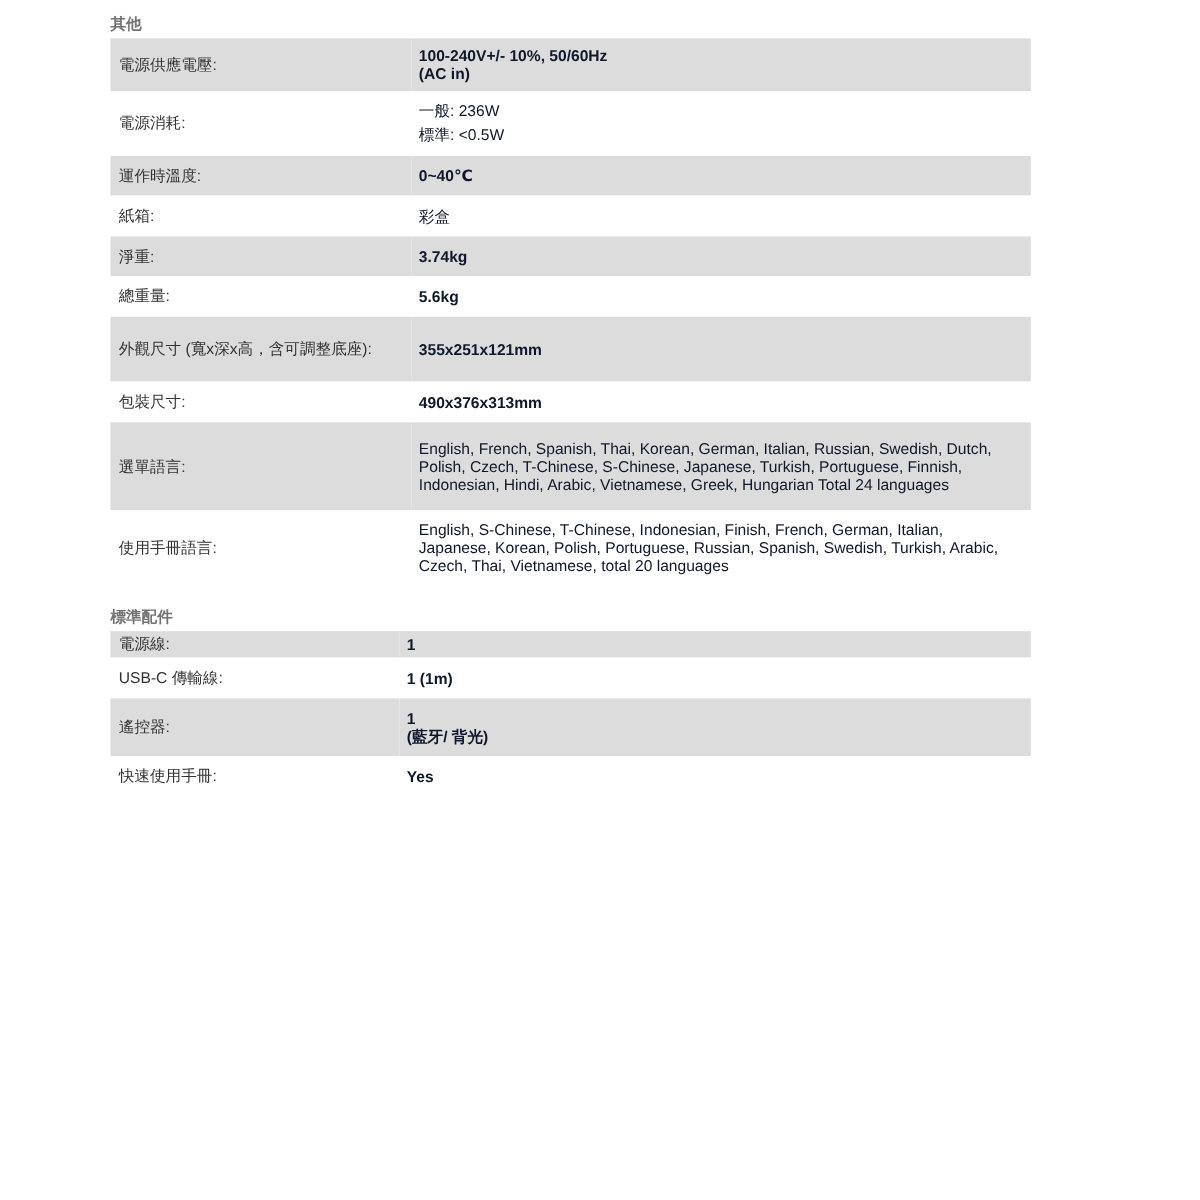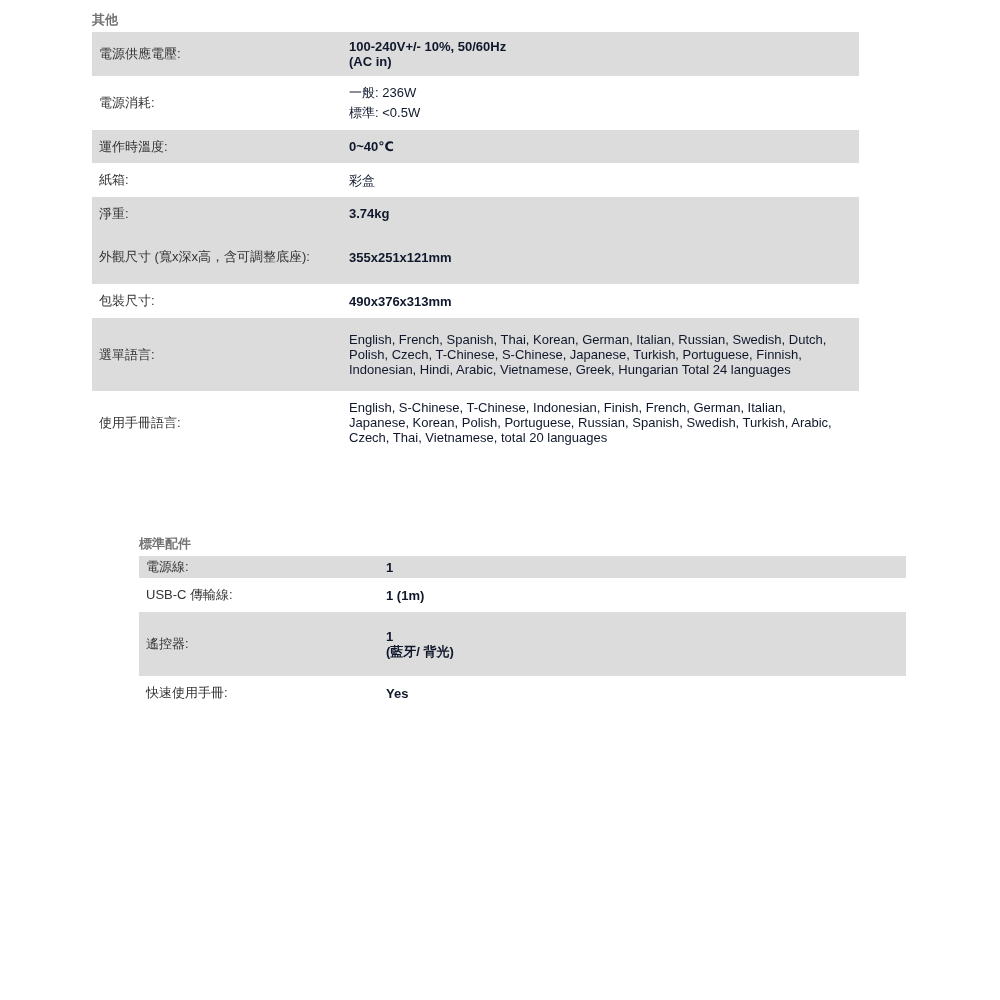--- a/index.html
+++ b/index.html
@@ -47,6 +47,10 @@
       <td class="label">淨重:</td>
       <td class="value">3.74kg</td>
     </tr>
+    <tr class="white" style="height:34px;">
+      <td class="label">總重量:</td>
+      <td class="value">5.6kg</td>
+    </tr>
     <tr class="gray" style="height:54px;margin-left:36px;">
       <td class="label" style="line-height:20px;padding-right:10px;">外觀尺寸 (寬x深x高，含可調整底座):</td>
       <td class="value">355x251x121mm</td>

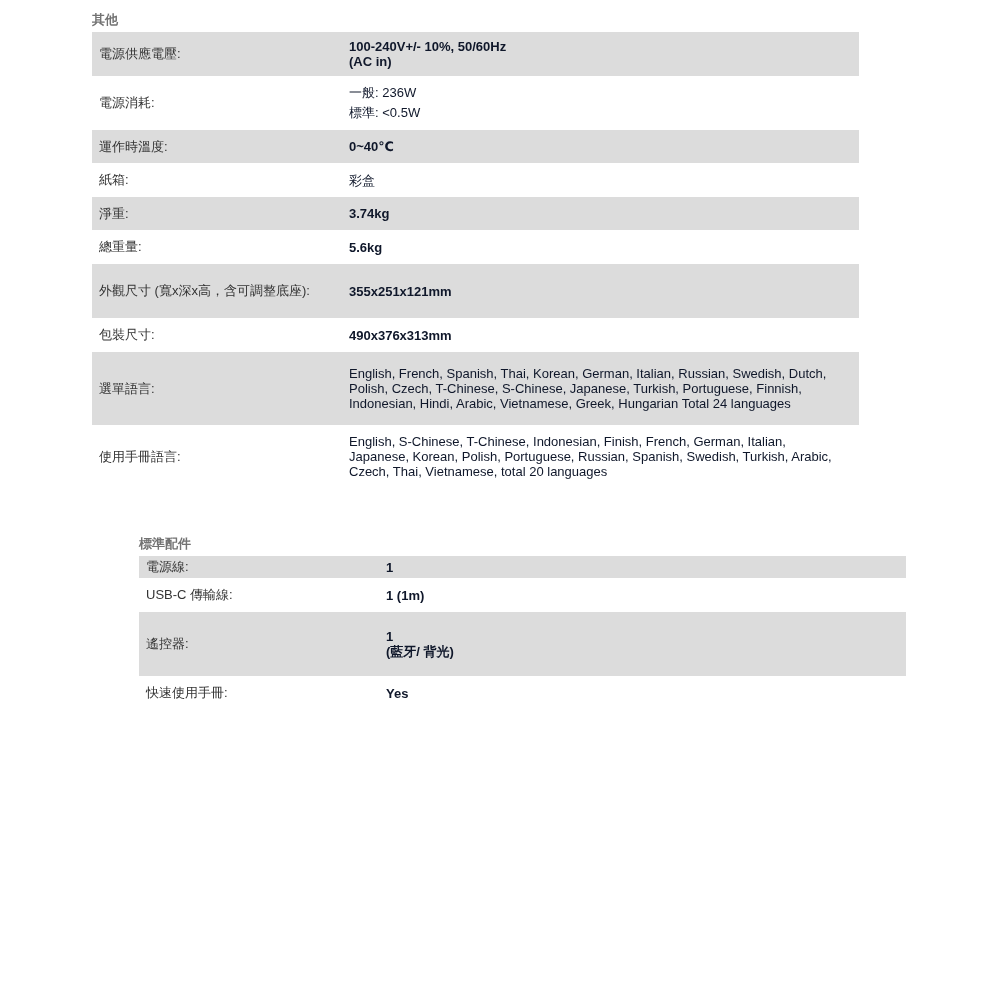--- a/index.html
+++ b/index.html
@@ -71,7 +71,7 @@
     </table>
 </div>
 
-<div class="section" style="top:532px;margin-left:47px;">
+<div class="section" style="top:502px;">
   <h2 class="section-title">標準配件</h2>
   <table class="spec">
     <tbody>

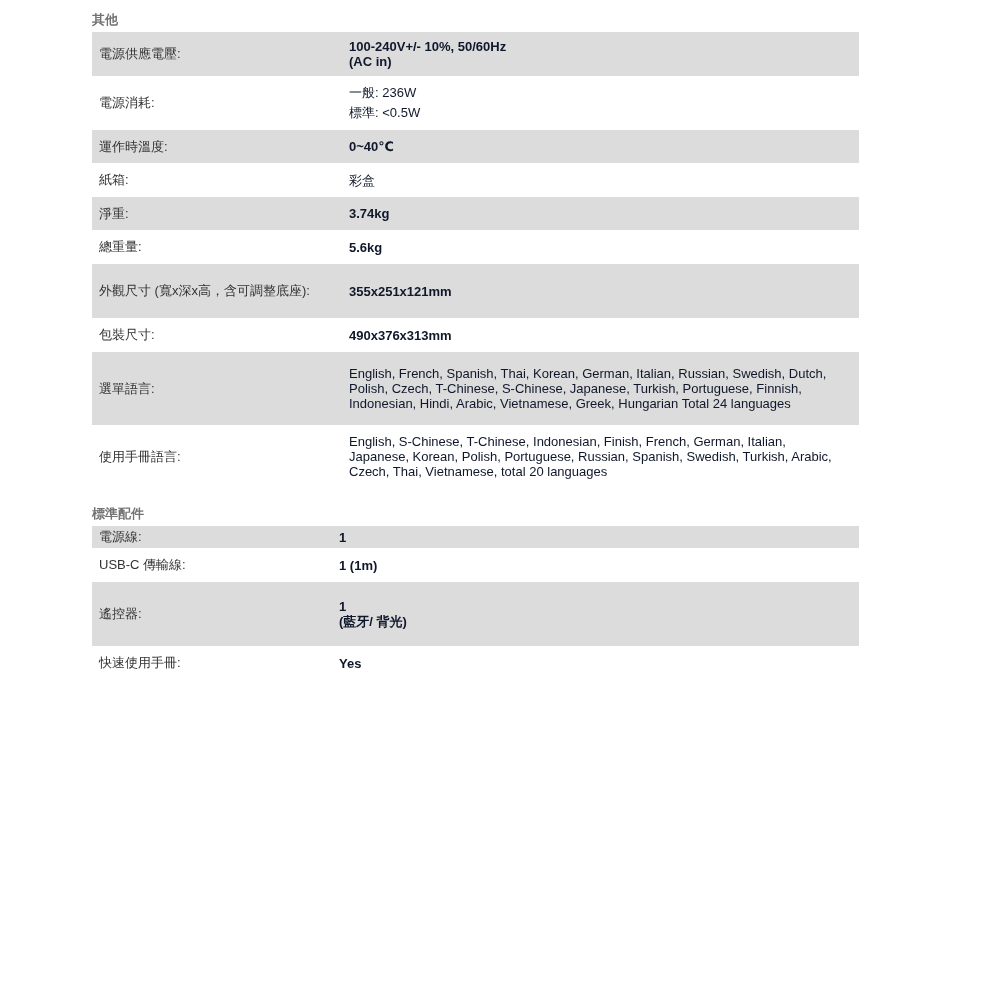--- a/index.html
+++ b/index.html
@@ -83,7 +83,7 @@
       <td class="label">USB-C 傳輸線:</td>
       <td class="value">1 (1m)</td>
     </tr>
-    <tr class="gray" style="height:64px;">
+    <tr class="gray" style="height:48px;">
       <td class="label">遙控器:</td>
       <td class="value">
         <span class="line">1</span>

